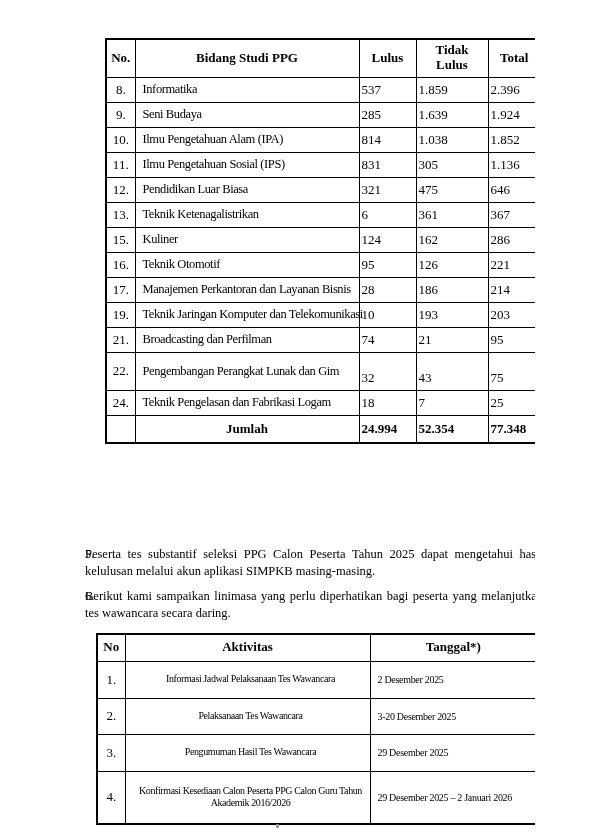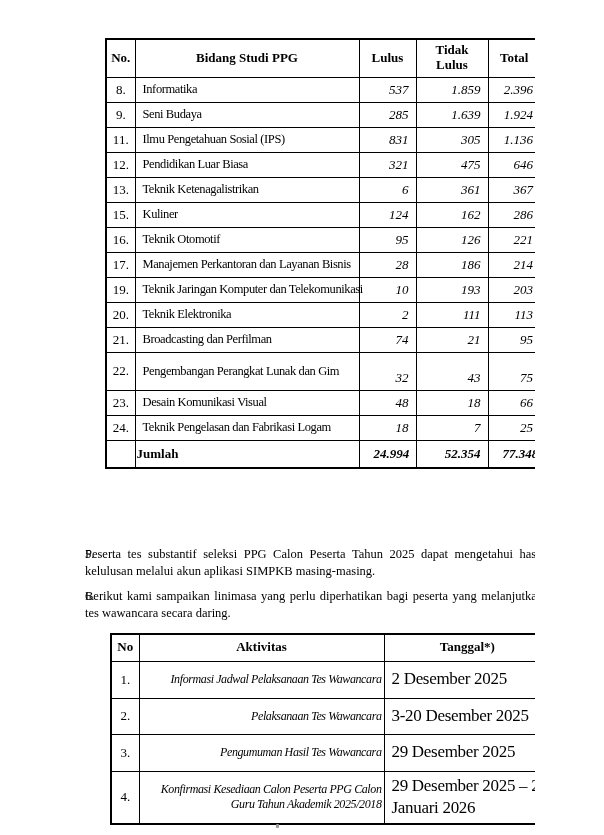--- a/index.html
+++ b/index.html
@@ -37,7 +37,7 @@
     white-space:nowrap;line-height:1.3;font-family:Liberation Serif, serif;
   }
   #table1 tbody tr:nth-child(12) td.cell-bidang{white-space:normal;}
-  #table1 td.cell-num{text-align:right;padding:1px 7px 1px 14px;font-style:italic;}
+  #table1 td.cell-num{text-align:left;padding:1px 7px 1px 2px;}
   #table1 tbody tr:nth-child(12) td.cell-num{vertical-align:bottom;padding-bottom:4px;}
   #table1 tfoot td.cell-label{}
 

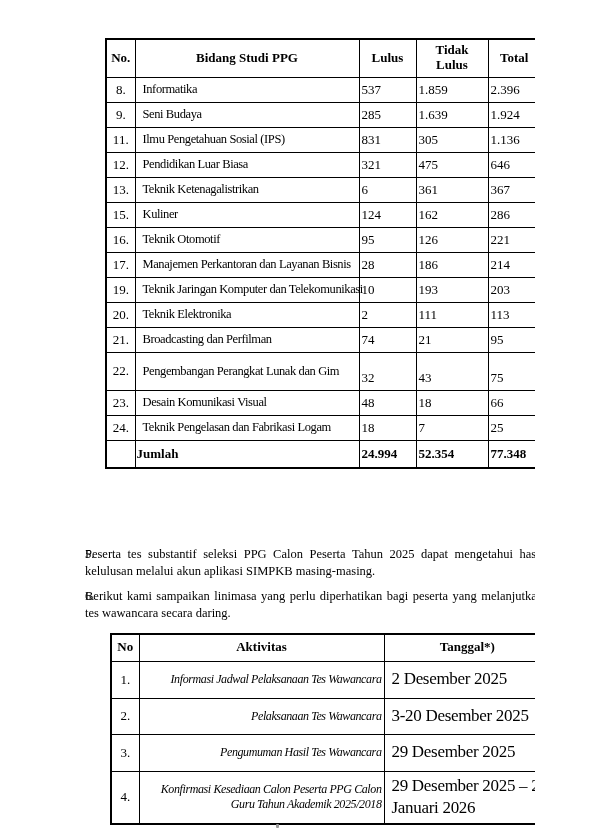--- a/index.html
+++ b/index.html
@@ -119,6 +119,13 @@
           <td class="cell-num">1.924</td>
         </tr>
         <tr>
+          <td class="cell-no">10.</td>
+          <td class="cell-bidang">Ilmu Pengetahuan Alam (IPA)</td>
+          <td class="cell-num">814</td>
+          <td class="cell-num">1.038</td>
+          <td class="cell-num">1.852</td>
+        </tr>
+        <tr>
           <td class="cell-no">11.</td>
           <td class="cell-bidang">Ilmu Pengetahuan Sosial (IPS)</td>
           <td class="cell-num">831</td>

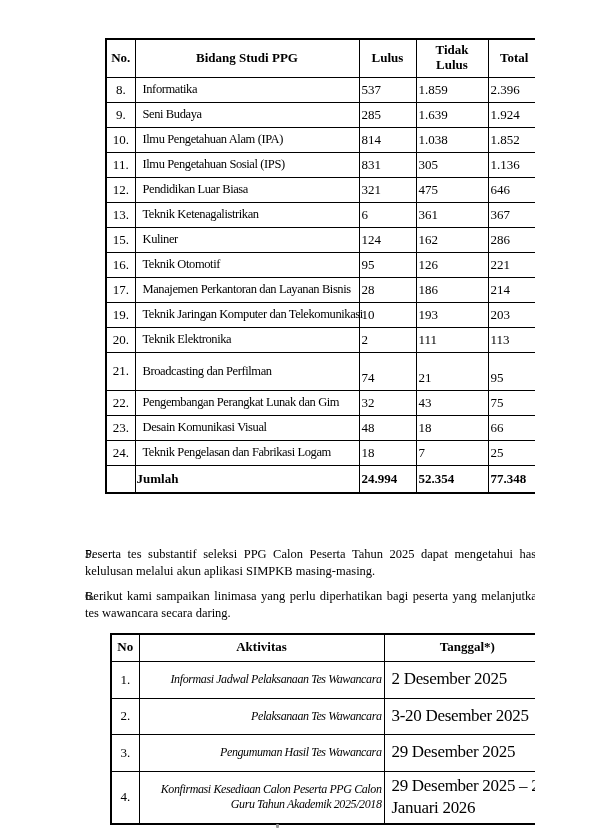--- a/index.html
+++ b/index.html
@@ -175,13 +175,6 @@
           <td class="cell-num">203</td>
         </tr>
         <tr>
-          <td class="cell-no">20.</td>
-          <td class="cell-bidang">Teknik Elektronika</td>
-          <td class="cell-num">2</td>
-          <td class="cell-num">111</td>
-          <td class="cell-num">113</td>
-        </tr>
-        <tr>
           <td class="cell-no">21.</td>
           <td class="cell-bidang">Broadcasting dan Perfilman</td>
           <td class="cell-num">74</td>

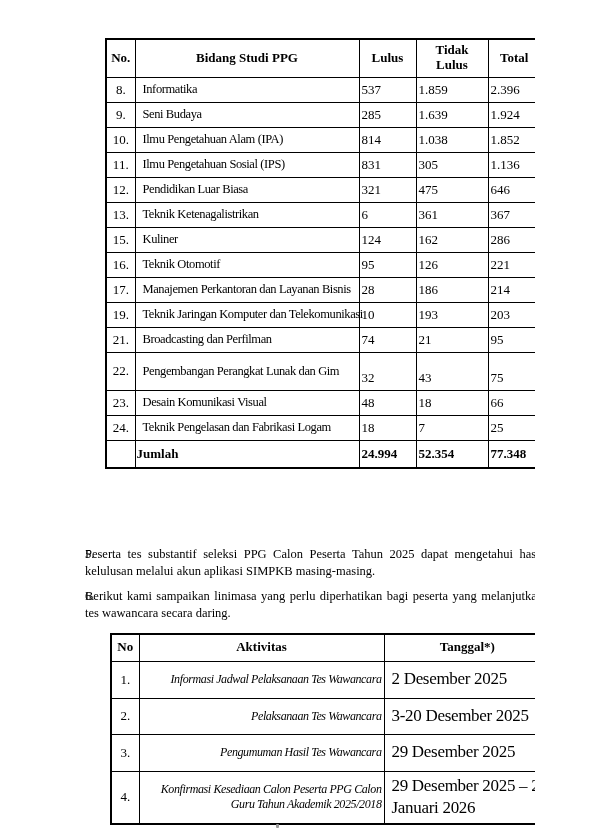--- a/index.html
+++ b/index.html
@@ -189,13 +189,6 @@
           <td class="cell-num">75</td>
         </tr>
         <tr>
-          <td class="cell-no">23.</td>
-          <td class="cell-bidang">Desain Komunikasi Visual</td>
-          <td class="cell-num">48</td>
-          <td class="cell-num">18</td>
-          <td class="cell-num">66</td>
-        </tr>
-        <tr>
           <td class="cell-no">24.</td>
           <td class="cell-bidang">Teknik Pengelasan dan Fabrikasi Logam</td>
           <td class="cell-num">18</td>

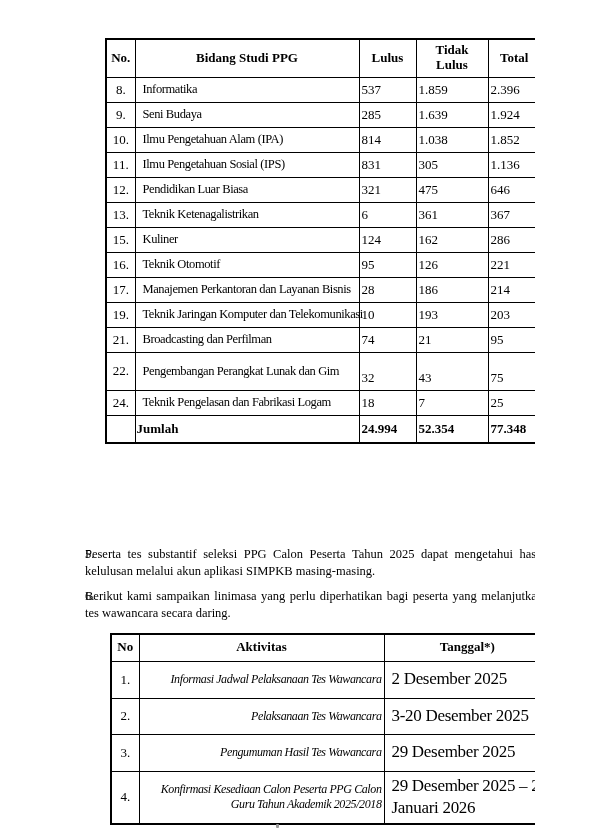--- a/index.html
+++ b/index.html
@@ -39,7 +39,7 @@
   #table1 tbody tr:nth-child(12) td.cell-bidang{white-space:normal;}
   #table1 td.cell-num{text-align:left;padding:1px 7px 1px 2px;}
   #table1 tbody tr:nth-child(12) td.cell-num{vertical-align:bottom;padding-bottom:4px;}
-  #table1 tfoot td.cell-label{}
+  #table1 tfoot td.cell-label{text-align:center;}
 
   
   #table2{left:110px;top:633px;width:440px;font-size:13px;}

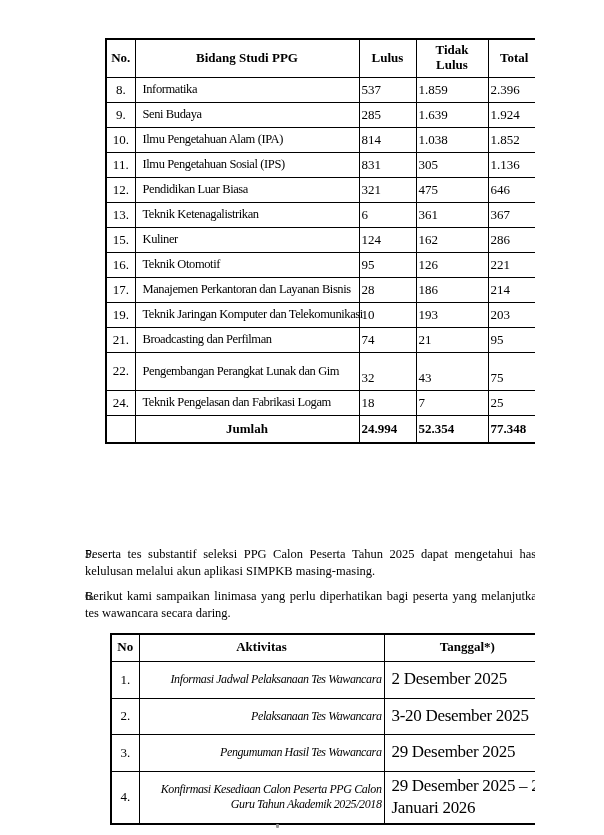--- a/index.html
+++ b/index.html
@@ -42,7 +42,7 @@
   #table1 tfoot td.cell-label{text-align:center;}
 
   
-  #table2{left:110px;top:633px;width:440px;font-size:13px;}
+  #table2{left:96px;top:633px;width:440px;font-size:13px;}
   #table2 thead tr{height:27px;}
   #table2 tbody tr{height:37px;}
   #table2 tbody tr:nth-child(2){height:36px;}

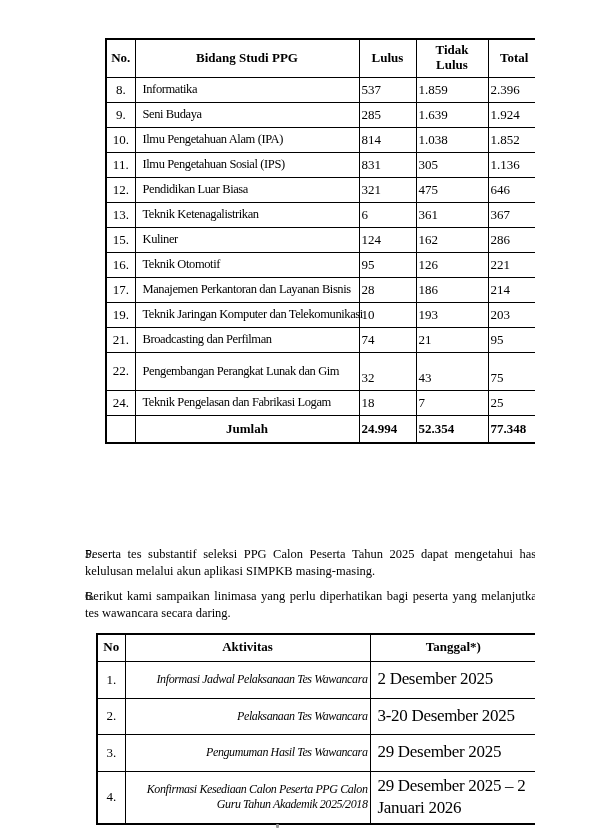--- a/index.html
+++ b/index.html
@@ -49,9 +49,9 @@
   #table2 tbody tr:nth-child(4){height:53px;}
   #table2 td.cell-no{text-align:center;padding:0 2px;}
   #table2 td.cell-aktivitas{
-    text-align:right;padding:1px 2px 1px 8px;
-    font-size:12px;letter-spacing:-0.4px;
-    white-space:nowrap;line-height:1.25;font-style:italic;
+    text-align:center;padding:1px 2px 1px 8px;
+    font-size:10px;letter-spacing:-0.4px;
+    white-space:nowrap;line-height:1.25;
   }
   #table2 tbody tr:nth-child(4) td.cell-aktivitas{white-space:normal;}
   #table2 td.cell-tanggal{

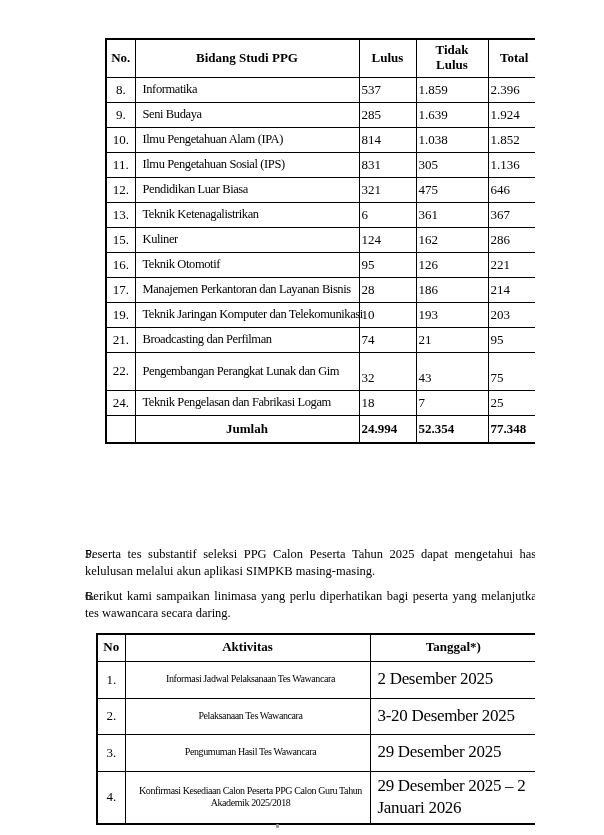--- a/index.html
+++ b/index.html
@@ -56,7 +56,7 @@
   #table2 tbody tr:nth-child(4) td.cell-aktivitas{white-space:normal;}
   #table2 td.cell-tanggal{
     text-align:left;padding:1px 2px 1px 7px;
-    font-size:17px;letter-spacing:-0.3px;
+    font-size:10px;letter-spacing:-0.3px;
     white-space:nowrap;line-height:1.3;
   }
   #table2 tbody tr:nth-child(4) td.cell-tanggal{white-space:normal;}

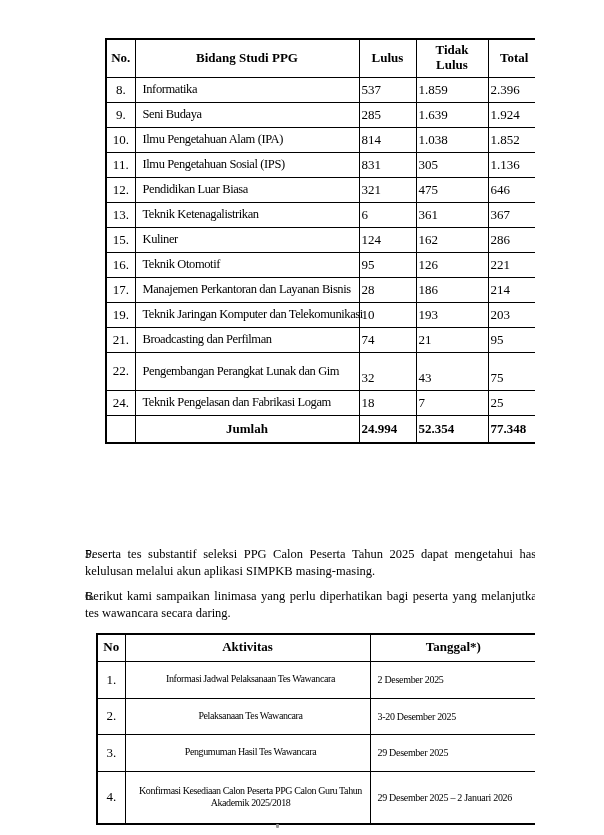--- a/index.html
+++ b/index.html
@@ -247,7 +247,7 @@
         </tr>
         <tr>
           <td class="cell-no">4.</td>
-          <td class="cell-aktivitas">Konfirmasi Kesediaan Calon Peserta PPG Calon Guru Tahun Akademik 2025/2018</td>
+          <td class="cell-aktivitas">Konfirmasi Kesediaan Calon Peserta PPG Calon Guru Tahun Akademik 2016/2026</td>
           <td class="cell-tanggal">29 Desember 2025 – 2 Januari 2026</td>
         </tr>
       </tbody>

